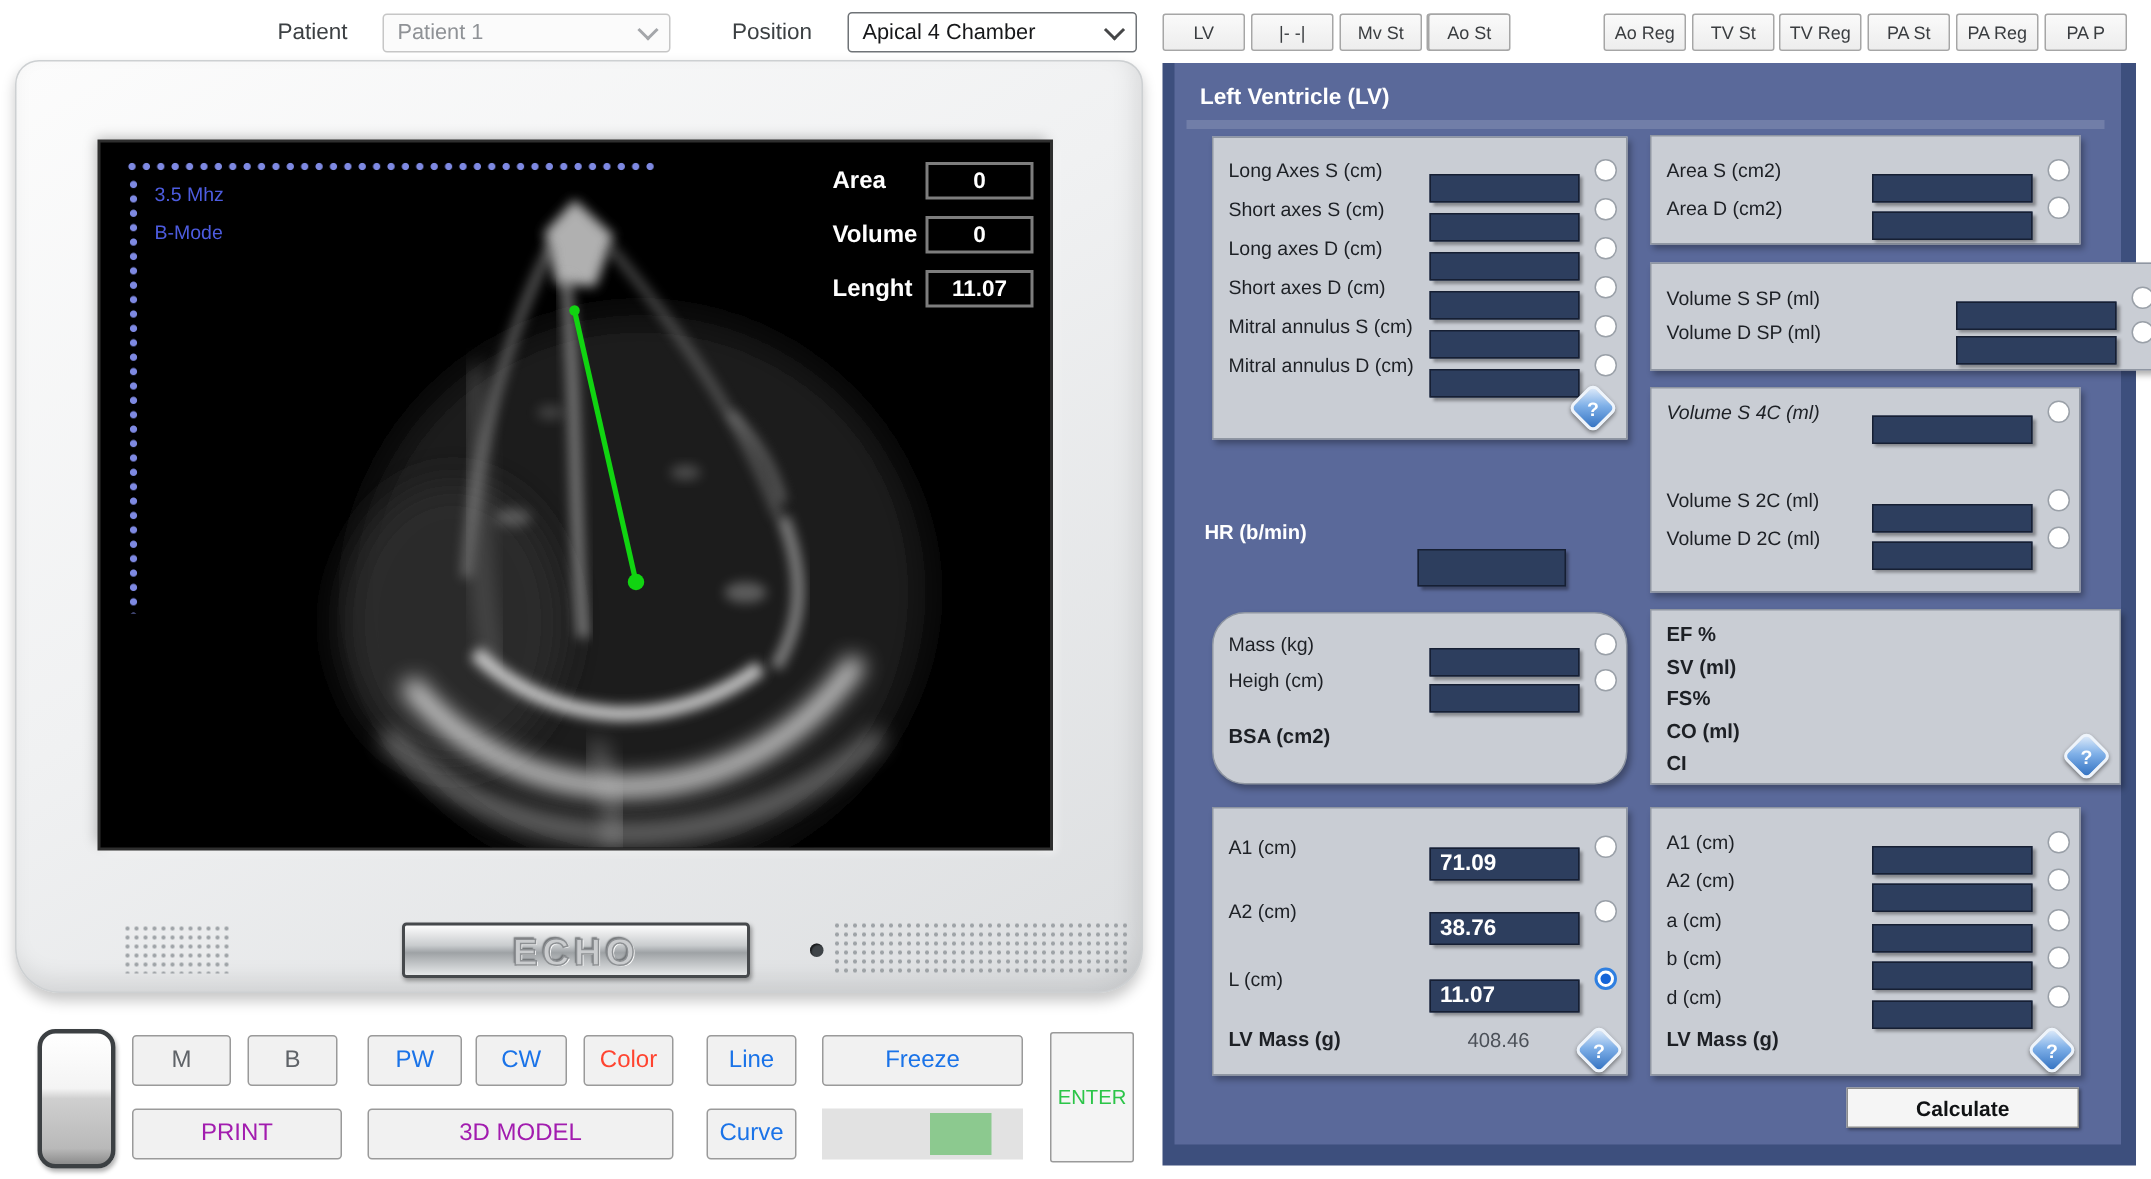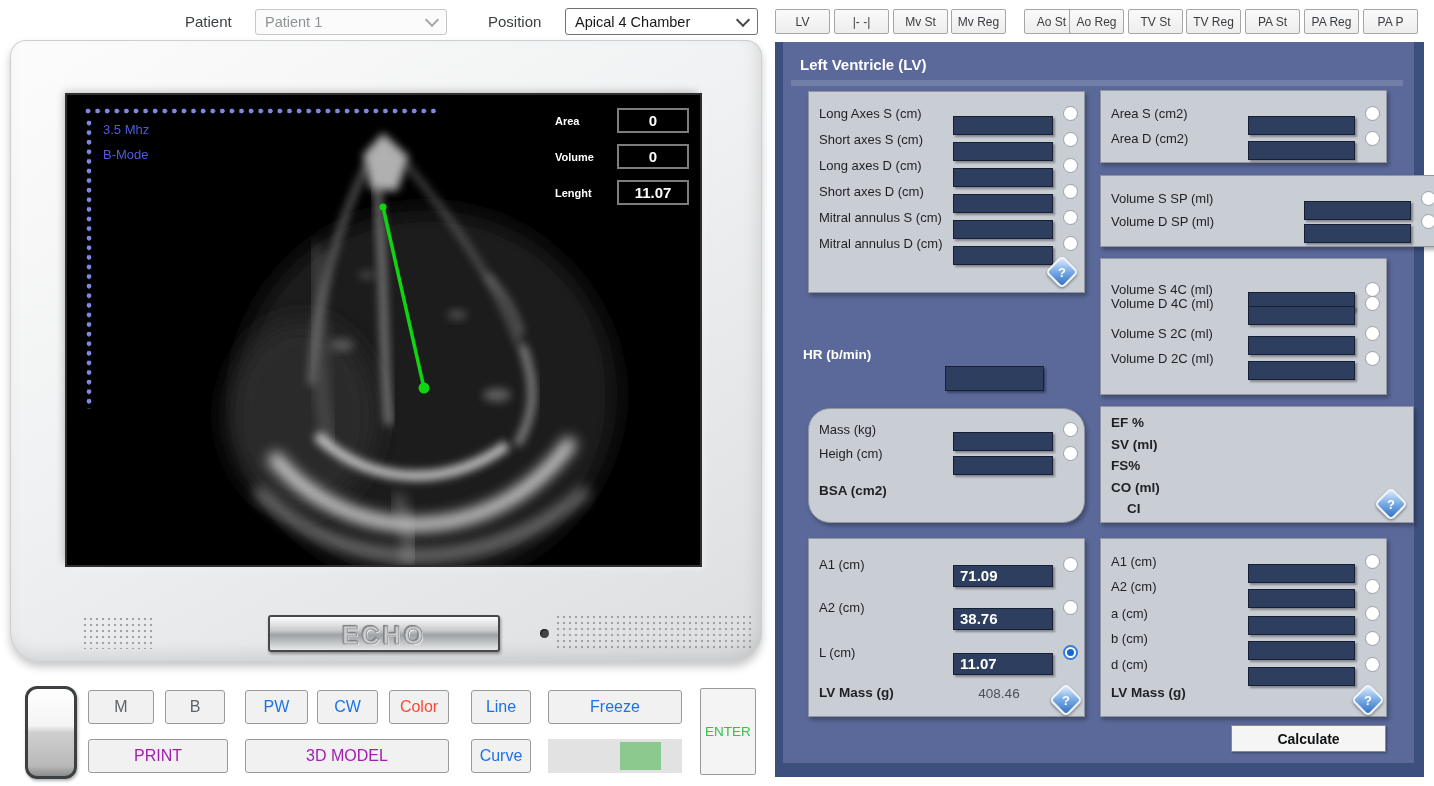--- a/index.html
+++ b/index.html
@@ -123,7 +123,7 @@
   <div class="vbtn" style="left:951px;">
       <span>Mv Reg</span>
     </div>
-  <div class="vbtn" style="left:1024px;">
+  <div class="vbtn" style="left:952px;">
       <span>Ao St</span>
     </div>
   <div class="vbtn" style="left:1069px;">

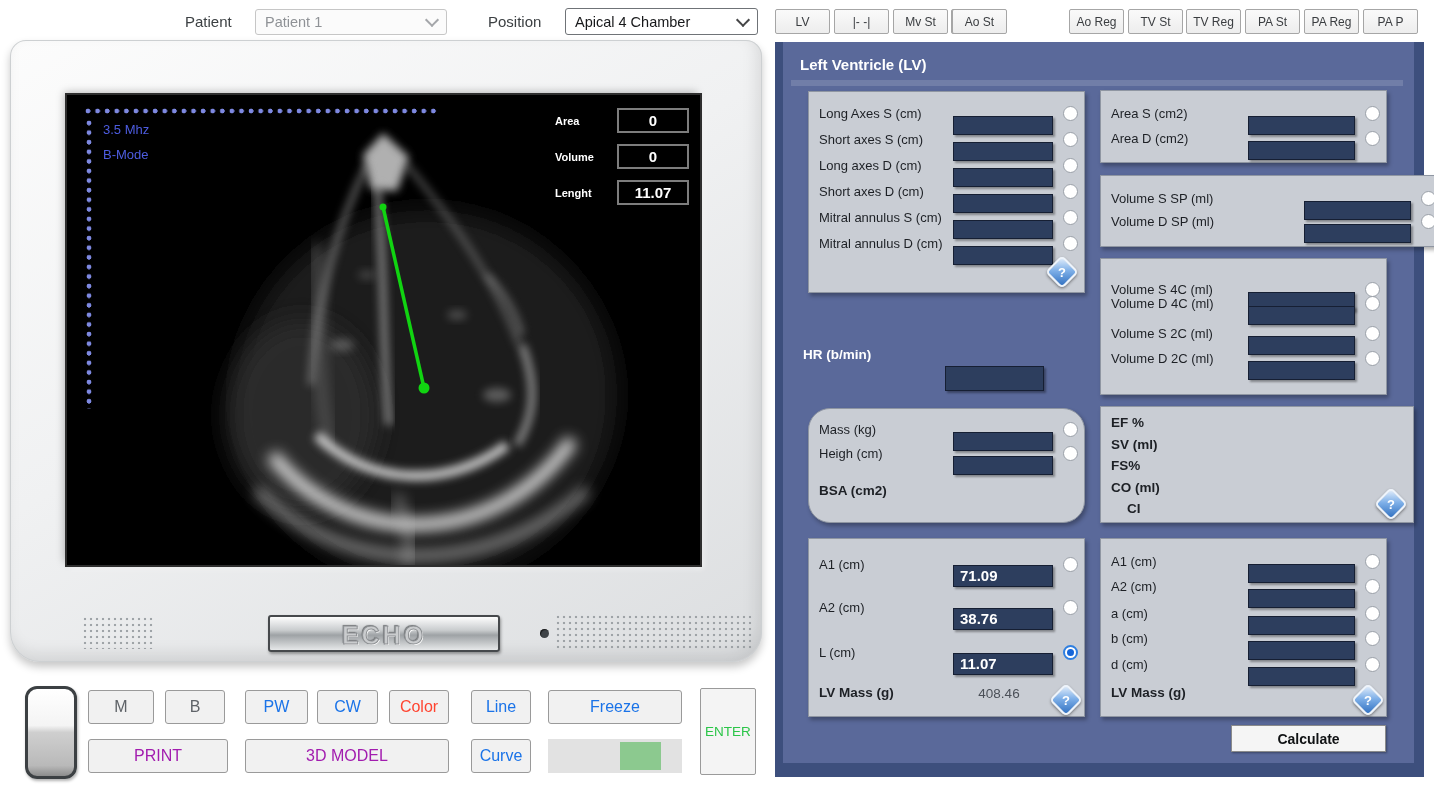--- a/index.html
+++ b/index.html
@@ -33,7 +33,7 @@
   .scr-blue{position:absolute;left:36px;color:#4d5ce0;font-size:13px;}
   #readouts{position:absolute;right:11px;top:13px;}
   .ro-row{display:flex;align-items:center;margin-bottom:11px;}
-  .ro-label{width:52px;text-align:left;color:#fff;font-size:11px;font-weight:bold;margin-right:10px;}
+  .ro-label{width:52px;text-align:left;color:#fff;font-size:16px;font-weight:bold;margin-right:10px;}
   .ro-box{width:68px;height:21px;background:#000;border:2px solid #7d7d7d;color:#fff;font-size:15px;
           font-weight:bold;display:flex;align-items:center;justify-content:center;}
   

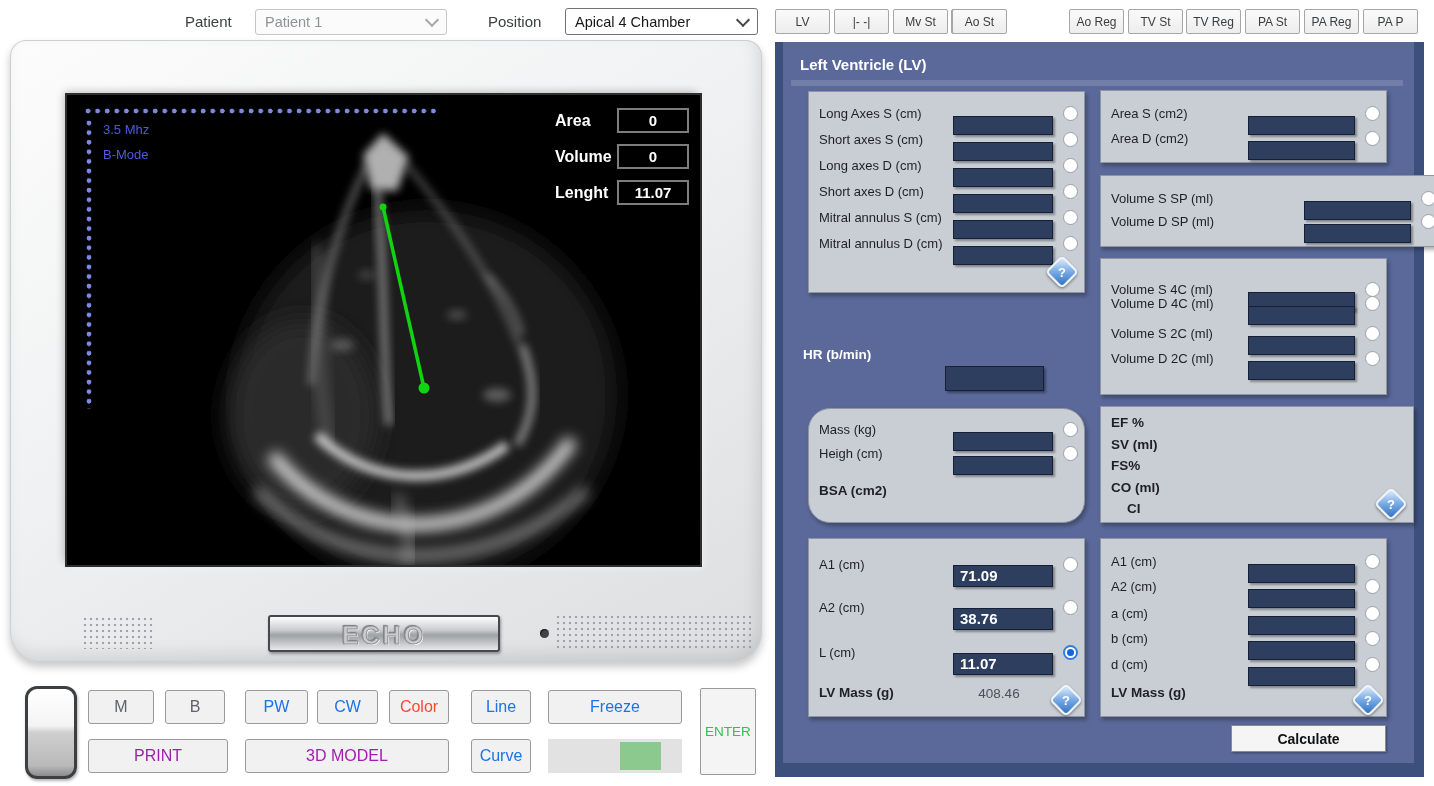--- a/index.html
+++ b/index.html
@@ -321,7 +321,7 @@
       </div>
 
       <div class="grp" style="left:317px;top:216px;width:287px;height:137px;">
-        <div class="mrow" style="top:19px;">
+        <div class="mrow" style="top:4px;font-style:italic;">
             <span class="mlabel">Volume S 4C (ml)</span>
             <span class="field wide"></span>
             <span class="radio"></span>

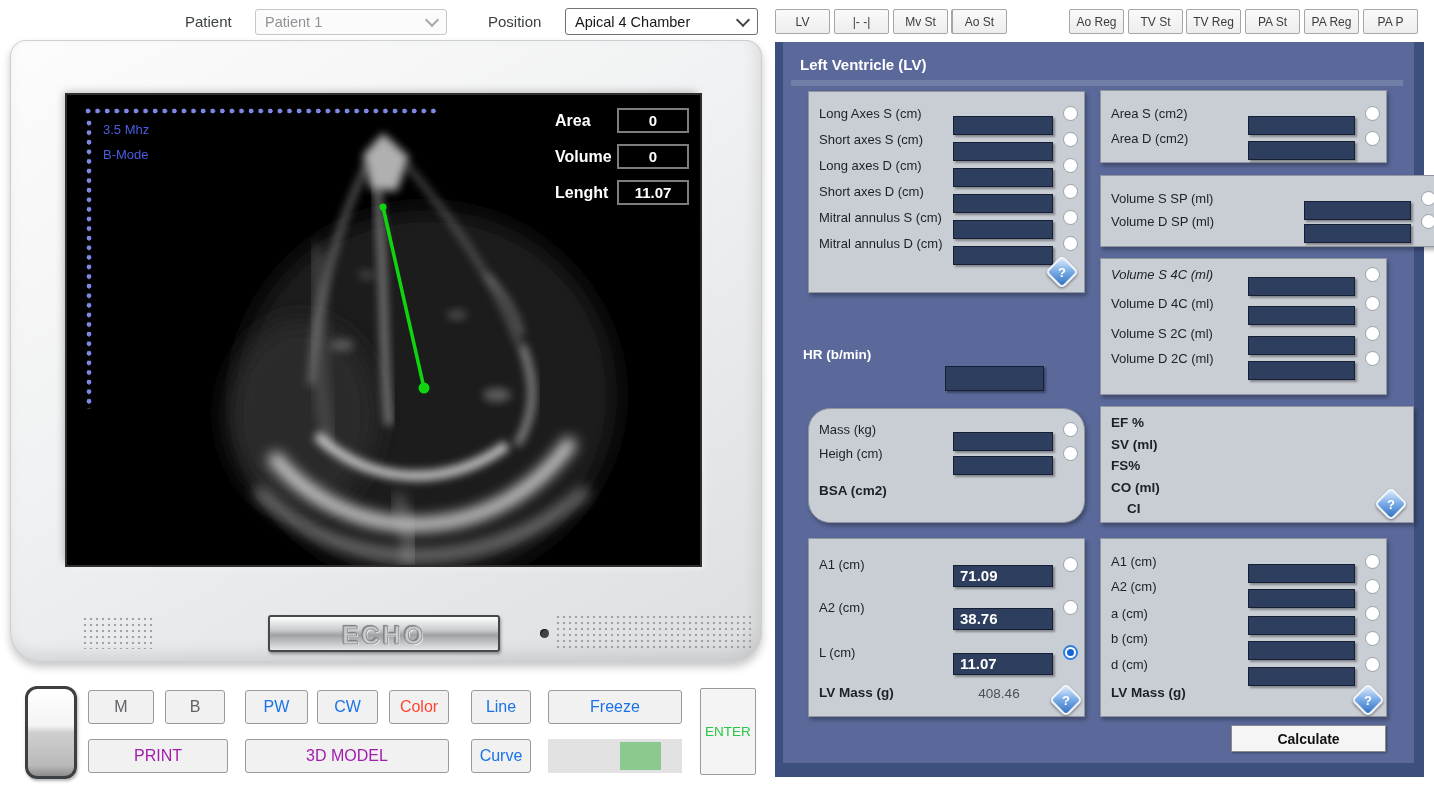--- a/index.html
+++ b/index.html
@@ -326,11 +326,6 @@
             <span class="field wide"></span>
             <span class="radio"></span>
           </div>
-        <div class="mrow" style="top:33px;">
-            <span class="mlabel">Volume D 4C (ml)</span>
-            <span class="field wide"></span>
-            <span class="radio"></span>
-          </div>
         <div class="mrow" style="top:63px;">
             <span class="mlabel">Volume S 2C (ml)</span>
             <span class="field wide"></span>

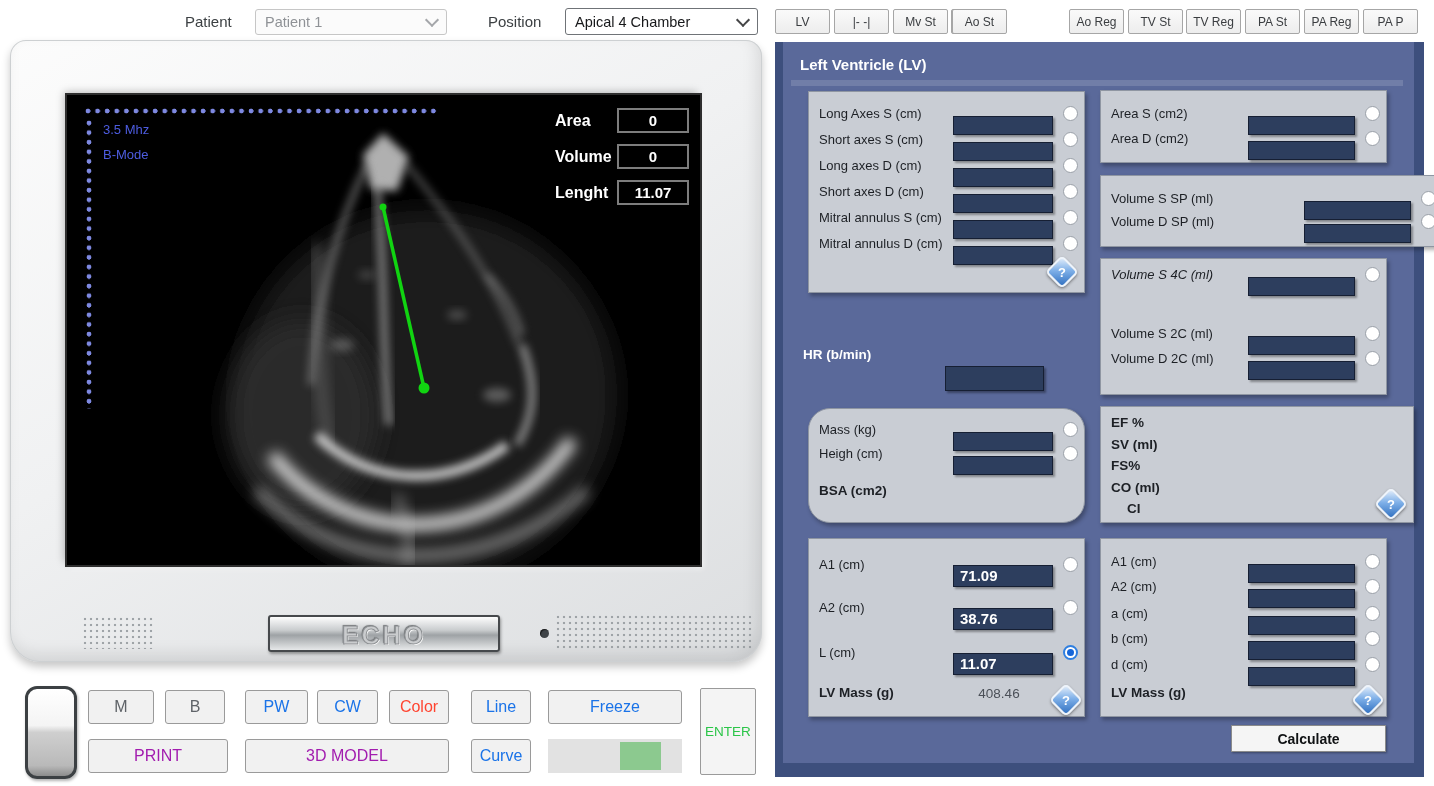--- a/index.html
+++ b/index.html
@@ -360,7 +360,7 @@
         <span class="plabel" style="position:absolute;left:10px;top:30px;">SV (ml)</span>
         <span class="plabel" style="position:absolute;left:10px;top:51px;">FS%</span>
         <span class="plabel" style="position:absolute;left:10px;top:73px;">CO (ml)</span>
-        <span class="plabel" style="position:absolute;left:26px;top:94px;">CI</span>
+        <span class="plabel" style="position:absolute;left:10px;top:94px;">CI</span>
         <div class="help" style="right:10px;bottom:6px;">
             <span>?</span>
           </div>

